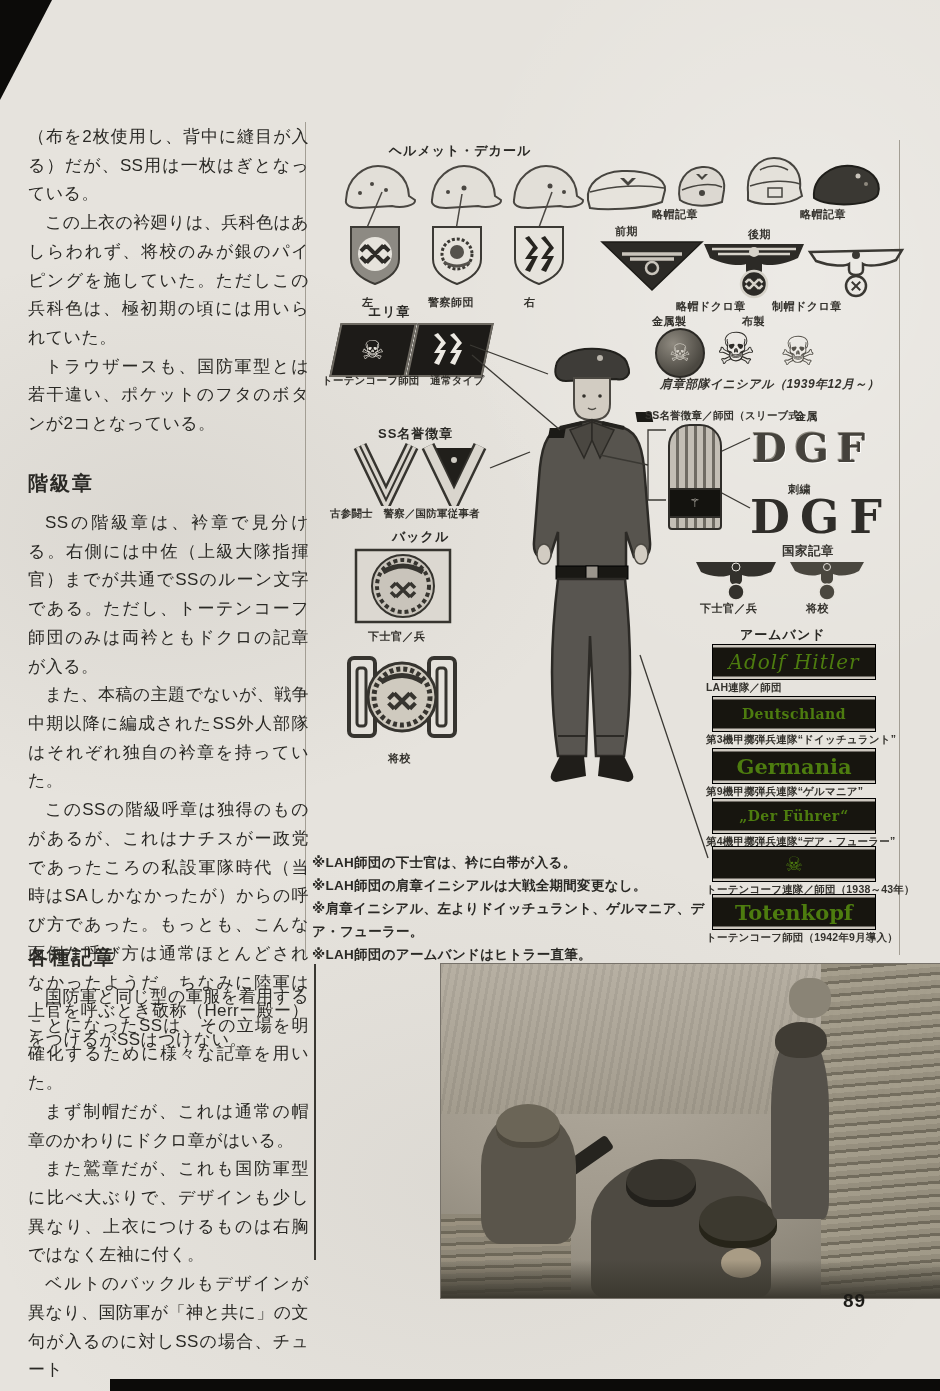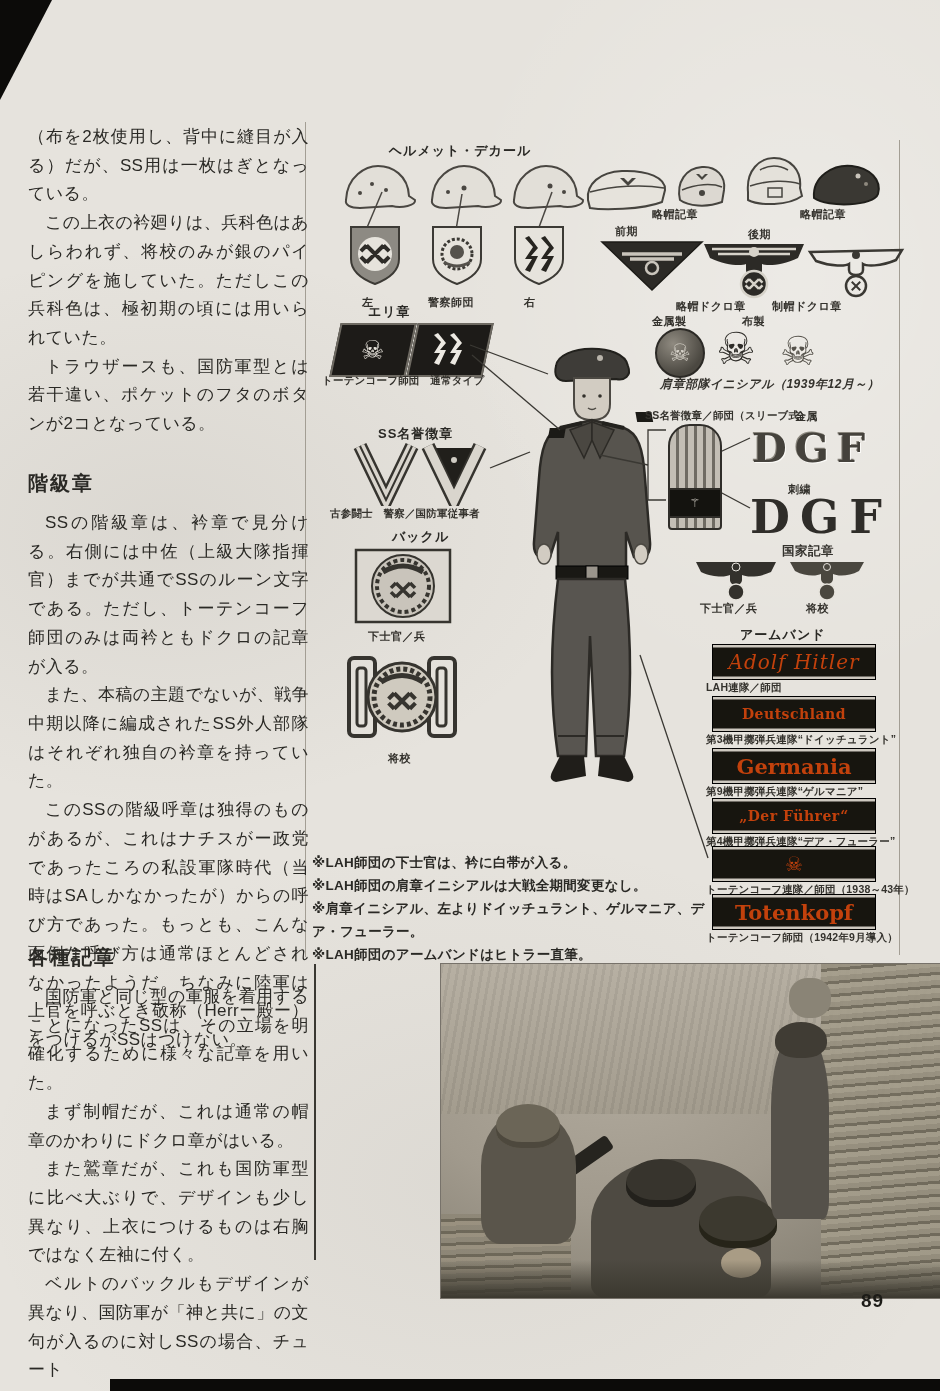--- a/index.html
+++ b/index.html
@@ -22,7 +22,7 @@
   .note div{margin:0;}
   .photocap{font-size:14px;font-weight:bold;line-height:24.5px;letter-spacing:.5px;}
   .rule{background:#a39e94;}
-  .band{width:162px;height:34px;background:#17150f;color:#c2410c;display:flex;align-items:center;justify-content:center;
+  .band{width:162px;height:34px;background:#17150f;color:#4d7c0f;display:flex;align-items:center;justify-content:center;
     box-shadow:inset 0 2.5px 0 #cdc8bf, inset 0 -2.5px 0 #cdc8bf;border:1px solid #000;}
   .band .t-script{font-family:"DejaVu Serif","Liberation Serif",serif;font-style:italic;font-size:20px;letter-spacing:1px;}
   .band .t-fraktur{font-family:"DejaVu Serif","Liberation Serif",serif;font-weight:bold;font-size:14px;letter-spacing:.5px;}

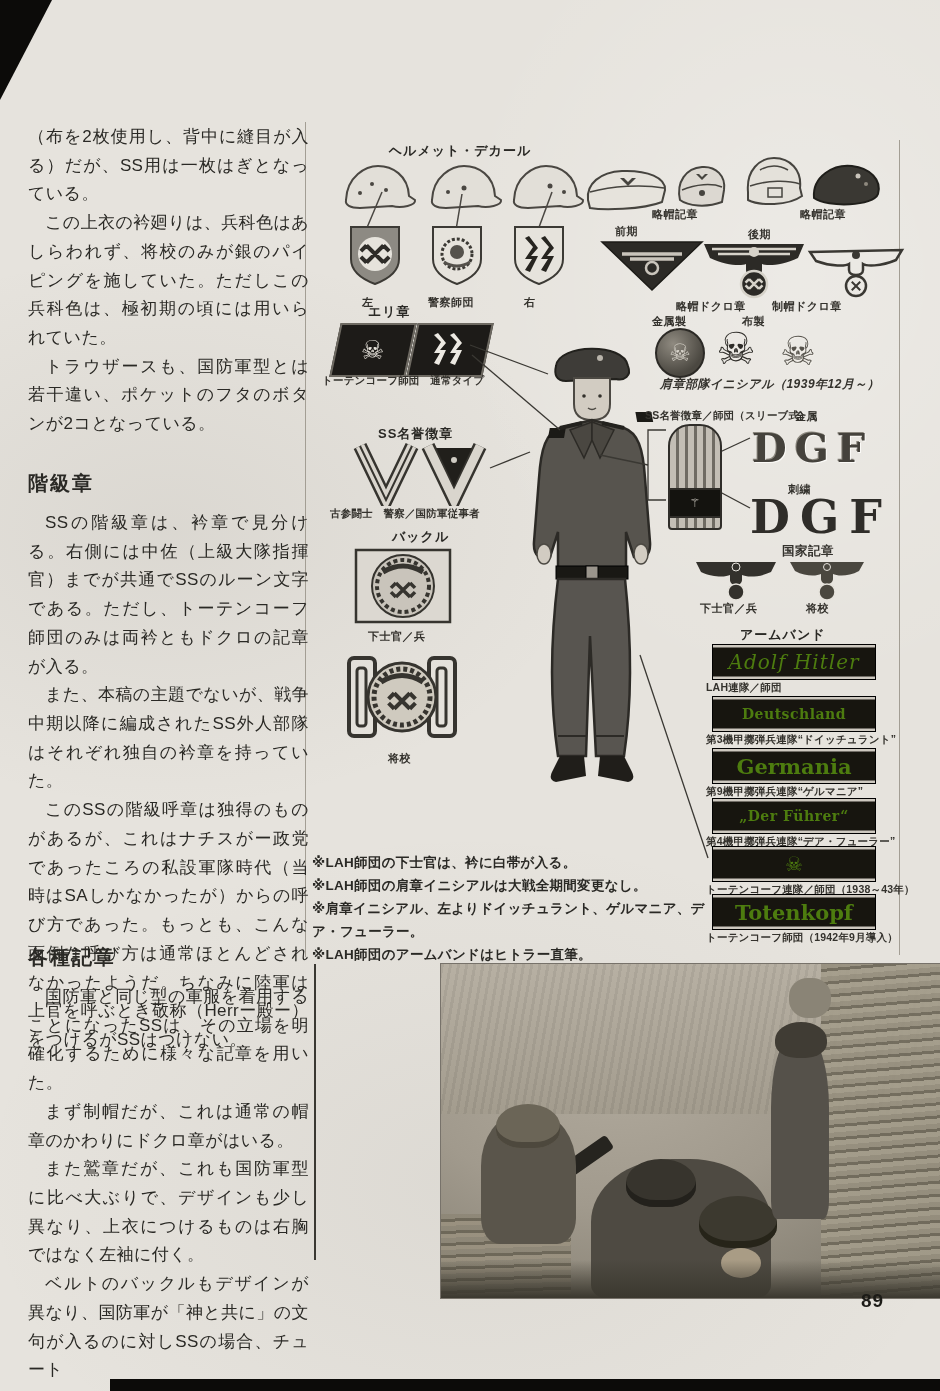--- a/index.html
+++ b/index.html
@@ -369,7 +369,7 @@
     <div class="abs" style="left:0;top:296px;width:100%;height:38px;background:linear-gradient(transparent,#3b382f);"></div>
   </div>
 
-  <div class="abs pagenum" style="left:861px;top:1290px;">89</div>
+  <div class="abs pagenum" style="left:843px;top:1290px;">89</div>
 </div>
 
 </body></html>

